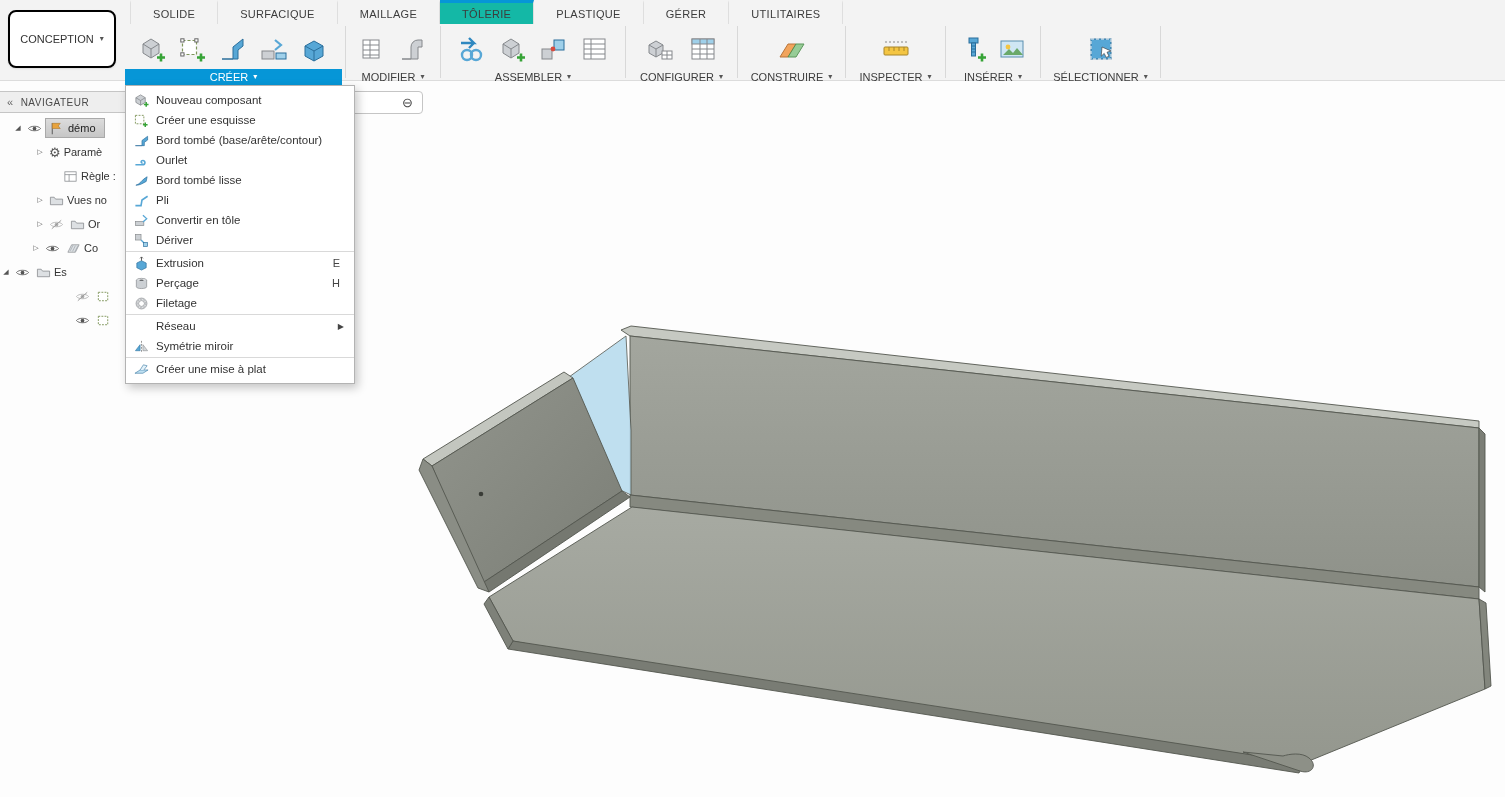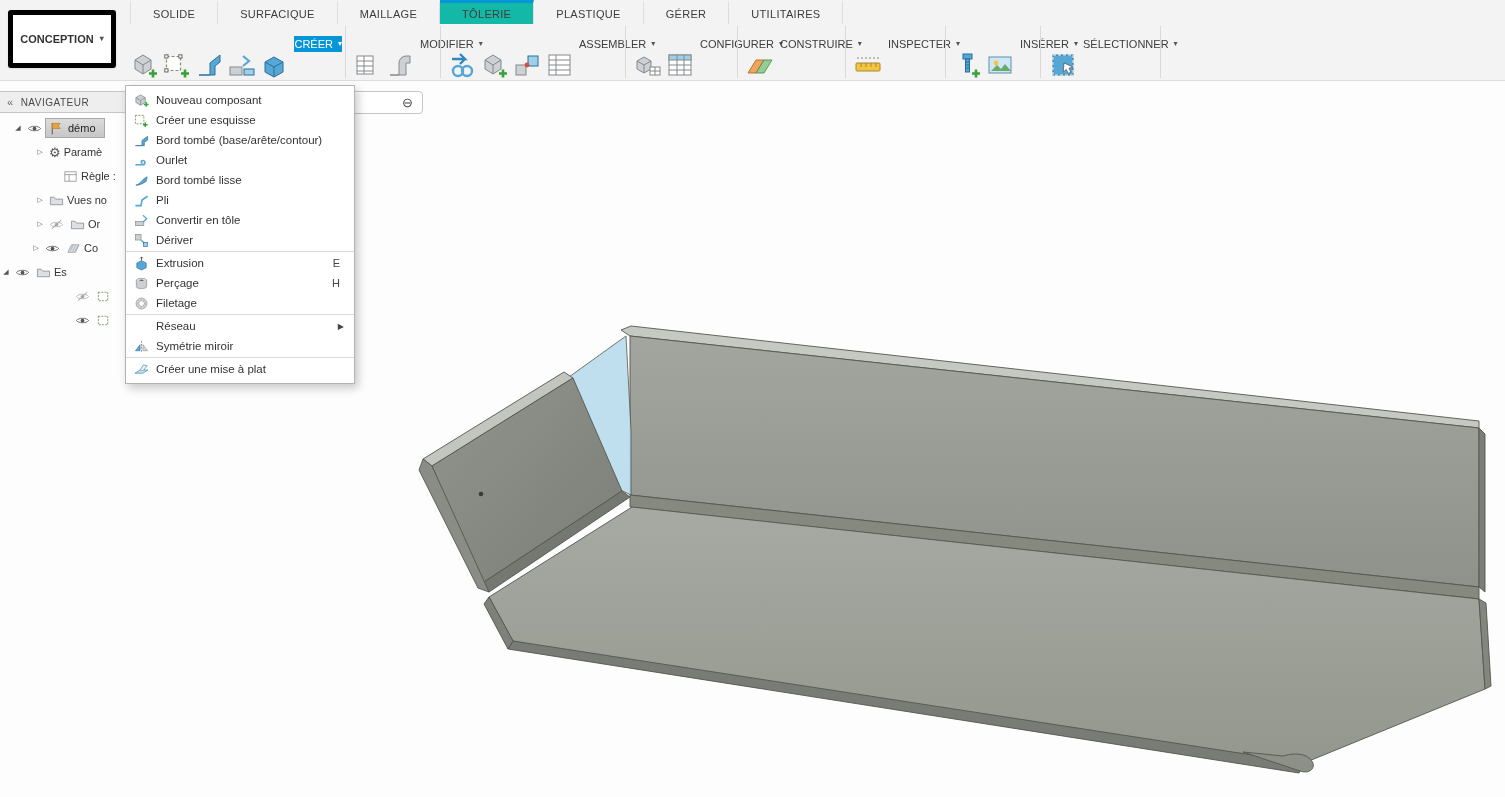--- a/index.html
+++ b/index.html
@@ -17,7 +17,7 @@
   .tab{display:flex;align-items:center;padding:0 22px;font-size:11px;color:#3c3c3c;border-right:1px solid #dedede;border-top:3px solid transparent;cursor:pointer;letter-spacing:.3px;white-space:nowrap}
   .tab:first-child{border-left:1px solid #dedede}
   .tab.active{background:#14b8a6;border-top-color:#0696d7}
-  .conception{position:absolute;left:8px;top:10px;width:108px;height:58px;background:#fff;border:5px solid #000000;border-radius:3px;display:flex;align-items:center;justify-content:center;gap:6px;font-size:11px;font-weight:bold;color:#333;box-shadow:0 1px 2px rgba(0,0,0,.10);cursor:pointer}
+  .conception{position:absolute;left:8px;top:10px;width:108px;height:58px;background:#fff;border:2px solid #000000;border-radius:8px;display:flex;align-items:center;justify-content:center;gap:6px;font-size:11px;font-weight:normal;color:#333;box-shadow:0 1px 2px rgba(0,0,0,.10);cursor:pointer}
   .caret{font-size:8px;color:#555;line-height:1}
   .groups{position:absolute;top:24px;left:0;height:57px;width:100%}
   .group{position:absolute;top:12px;height:57px;display:flex;flex-direction:row}

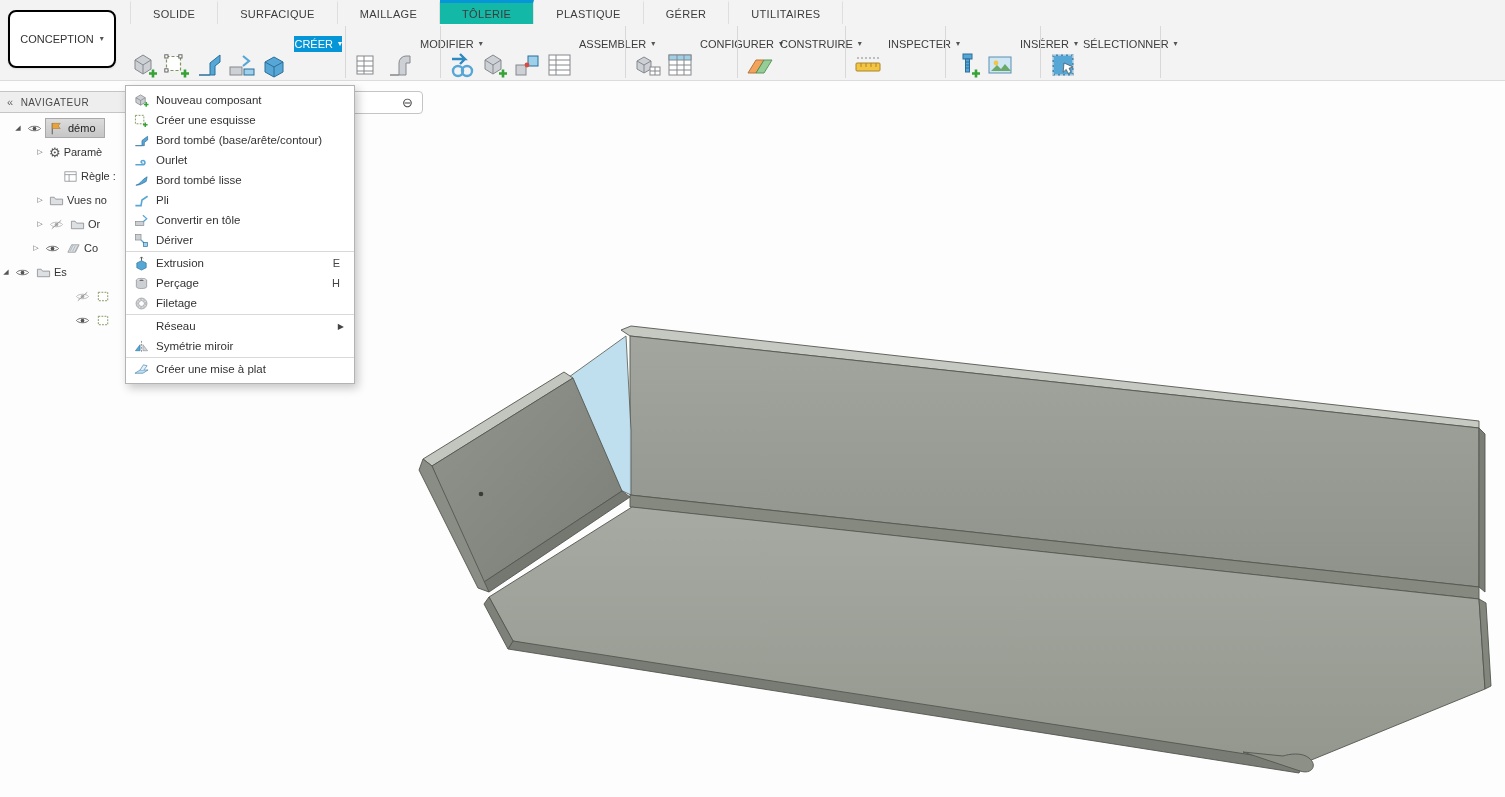--- a/index.html
+++ b/index.html
@@ -20,7 +20,7 @@
   .conception{position:absolute;left:8px;top:10px;width:108px;height:58px;background:#fff;border:2px solid #000000;border-radius:8px;display:flex;align-items:center;justify-content:center;gap:6px;font-size:11px;font-weight:normal;color:#333;box-shadow:0 1px 2px rgba(0,0,0,.10);cursor:pointer}
   .caret{font-size:8px;color:#555;line-height:1}
   .groups{position:absolute;top:24px;left:0;height:57px;width:100%}
-  .group{position:absolute;top:12px;height:57px;display:flex;flex-direction:row}
+  .group{position:absolute;top:4px;height:57px;display:flex;flex-direction:column}
   .gicons{flex:1;display:flex;align-items:center;justify-content:space-evenly;padding:1px 4px 0}
   .tbtn{display:flex;padding:1px;border-radius:2px;cursor:pointer}
   .tbi{width:30px;height:30px;display:block}

